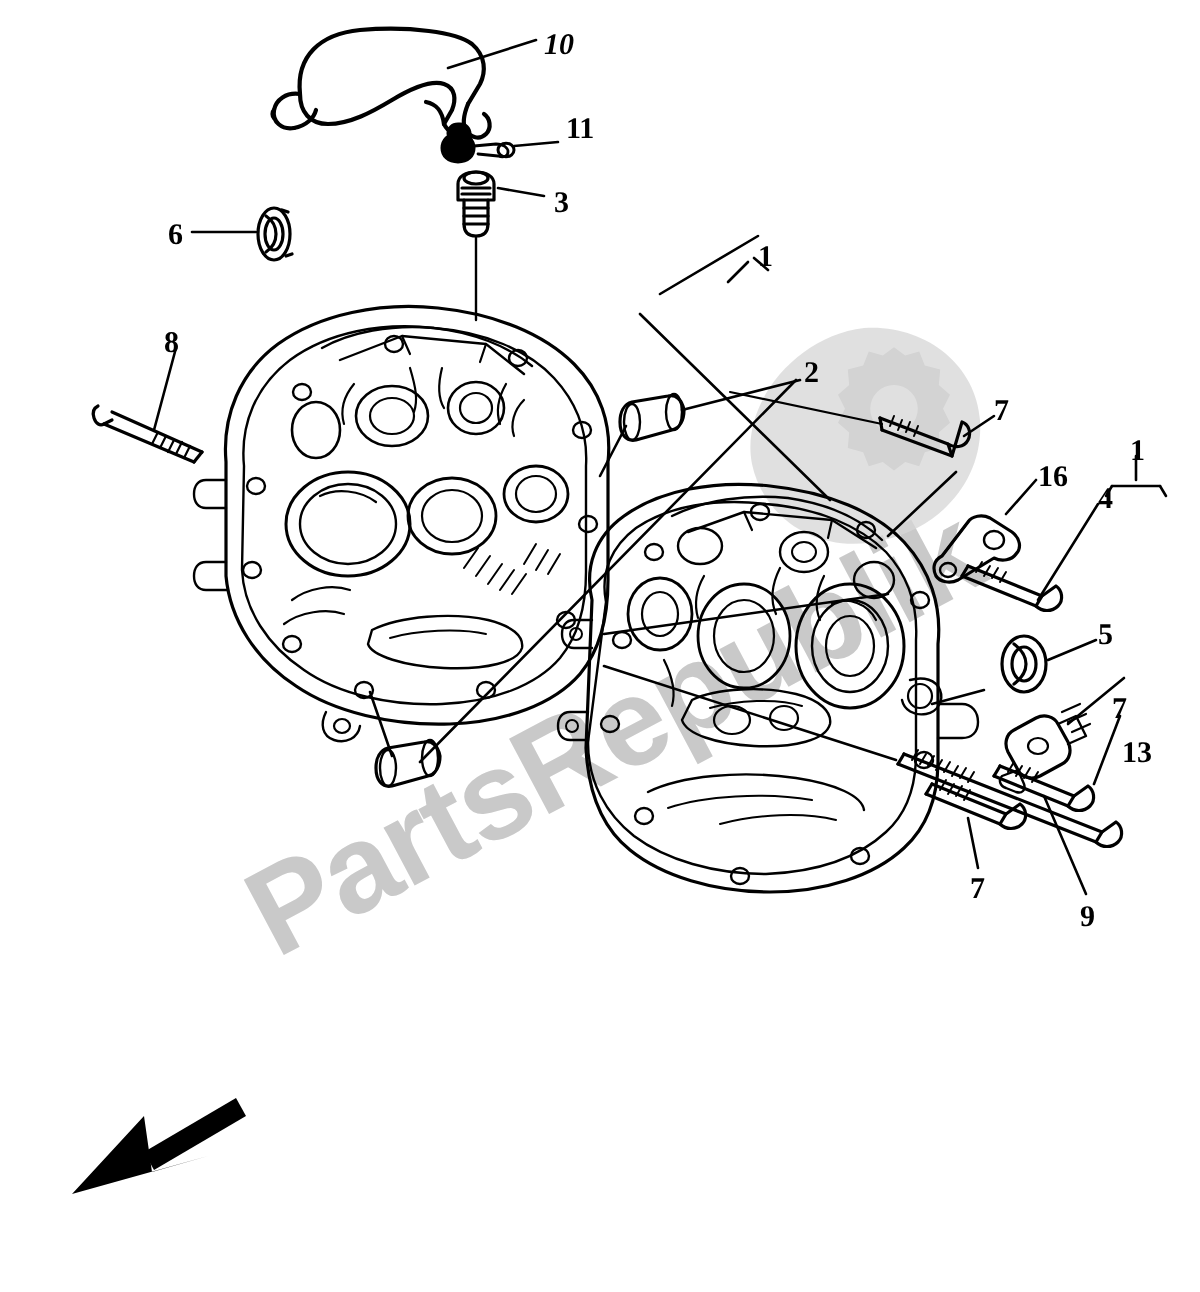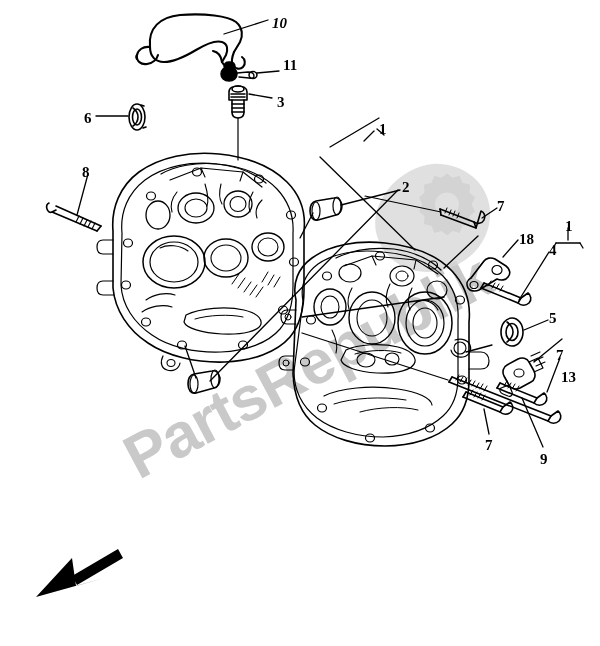--- a/index.html
+++ b/index.html
@@ -413,7 +413,7 @@
     <div class="callout" style="left:84px;  top:111px;">6</div>
     <div class="callout" style="left:82px;  top:165px;">8</div>
     <div class="callout" style="left:497px; top:199px;">7</div>
-    <div class="callout" style="left:519px; top:232px;">18</div>
+    <div class="callout" style="left:519px; top:232px;">16</div>
     <div class="callout" style="left:565px; top:219px;">1</div>
     <div class="callout" style="left:549px; top:243px;">4</div>
     <div class="callout" style="left:549px; top:311px;">5</div>

